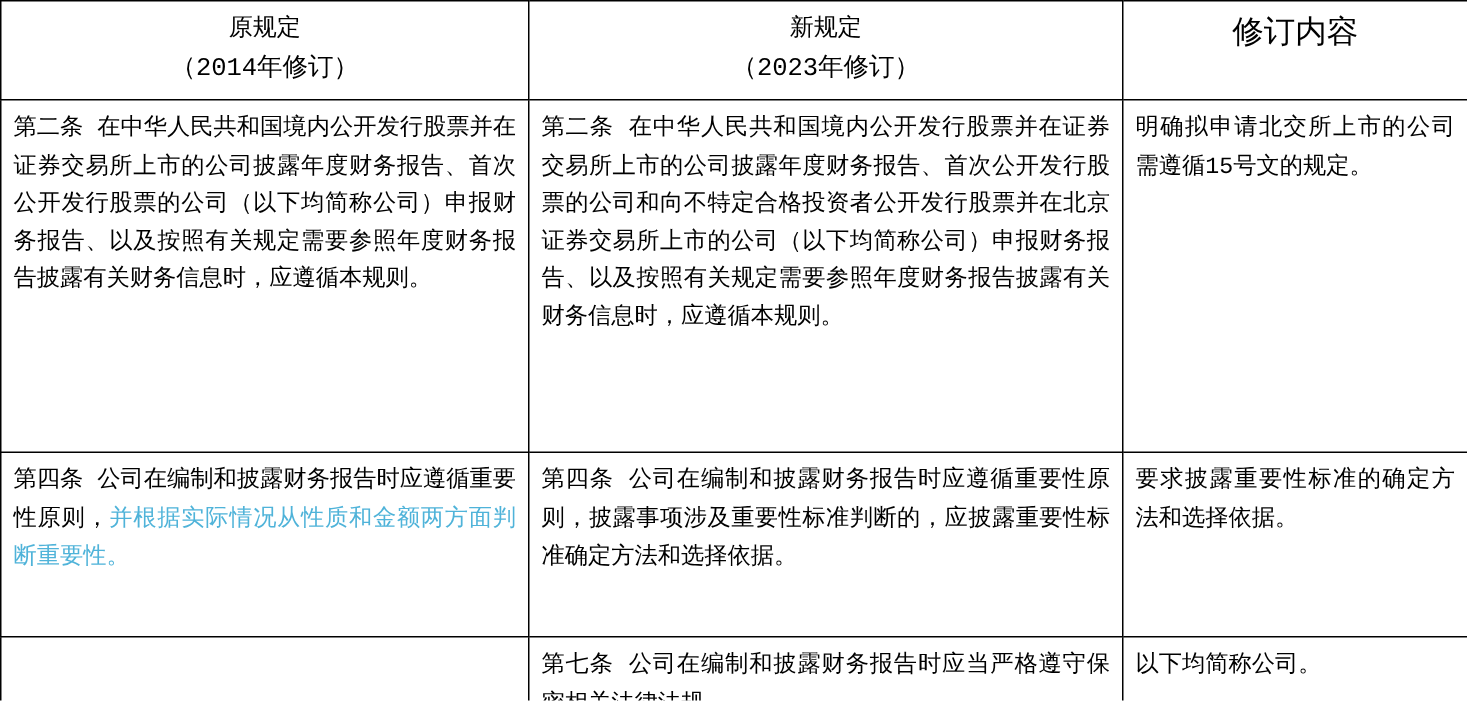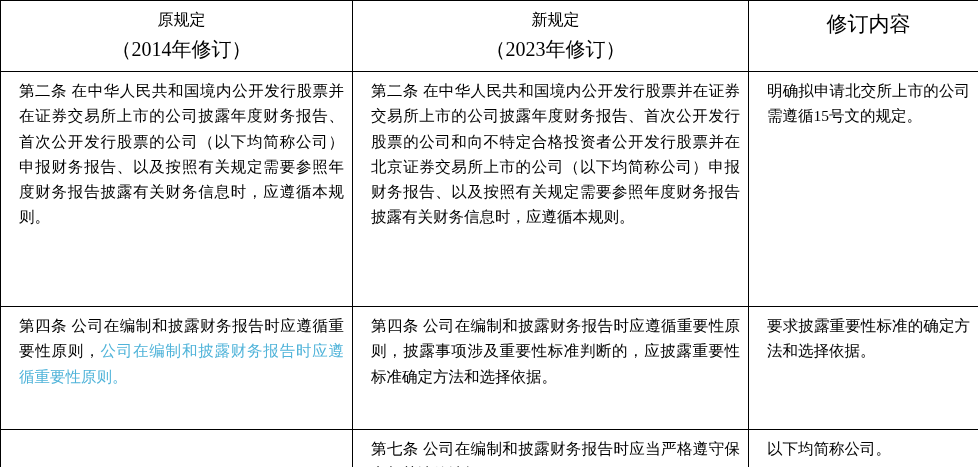--- a/index.html
+++ b/index.html
@@ -22,10 +22,10 @@
   table.cmp th, table.cmp td {
     border: 1px solid #000000;
     vertical-align: top;
-    padding: 6px 8px 6px 18px;
+    padding: 6px 8px 6px 8px;
     font-size: 15.5px;
     line-height: 1.62;
-    font-family: Liberation Serif, serif;
+    font-family: Liberation Mono, monospace;
   }
   col.c1 { width: 352px; }
   col.c2 { width: 396px; }

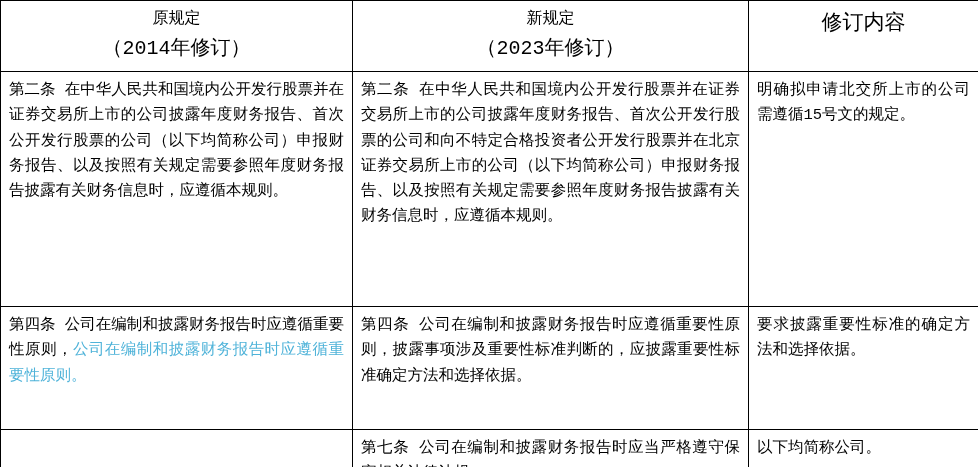--- a/index.html
+++ b/index.html
@@ -44,7 +44,7 @@
   }
   .hdr-line2 {
     display: block;
-    font-size: 20px;
+    font-size: 17px;
   }
   .hdr-single {
     display: block;

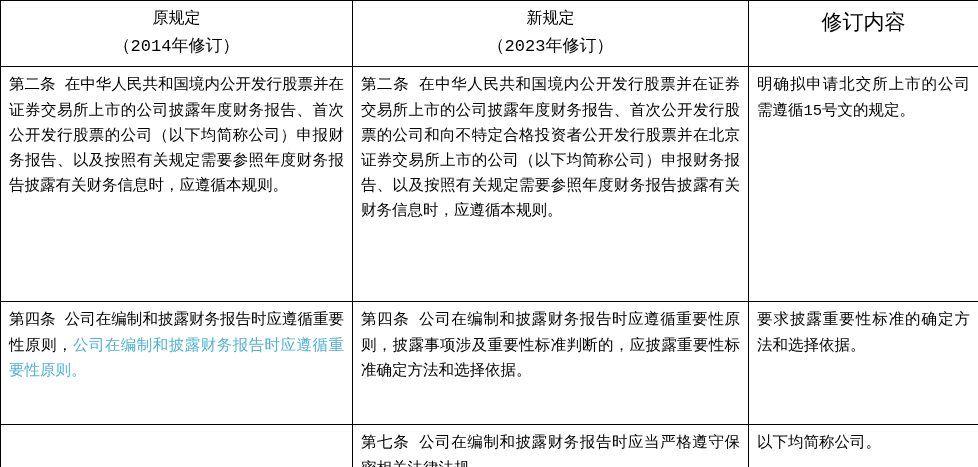--- a/index.html
+++ b/index.html
@@ -100,7 +100,7 @@
     </tr>
     <tr class="row-mid">
       <td class="cell">
-          <p class="para"><span>第四条  公司在编制和披露财务报告时应遵循重要性原则，</span><span class="blue">公司在编制和披露财务报告时应遵循重要性原则。</span></p>
+          <p class="para"><span>第四条  公司在编制和披露财务报告时应遵循重要性原则，</span><span class="blue">并根据实际情况从性质和金额两方面判断重要性。</span></p>
         </td>
       <td class="cell">
           <p class="para"><span>第四条  公司在编制和披露财务报告时应遵循重要性原则，</span><span class="red">披露事项涉及重要性标准判断的，</span><span class="red">应披露重要性标准确定方法和选择依据。</span></p>

